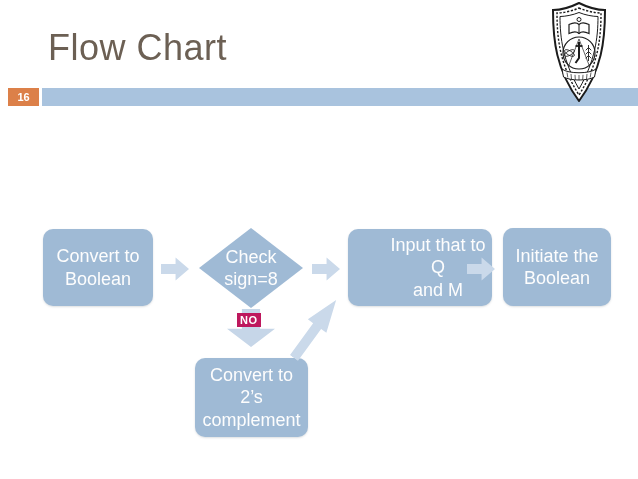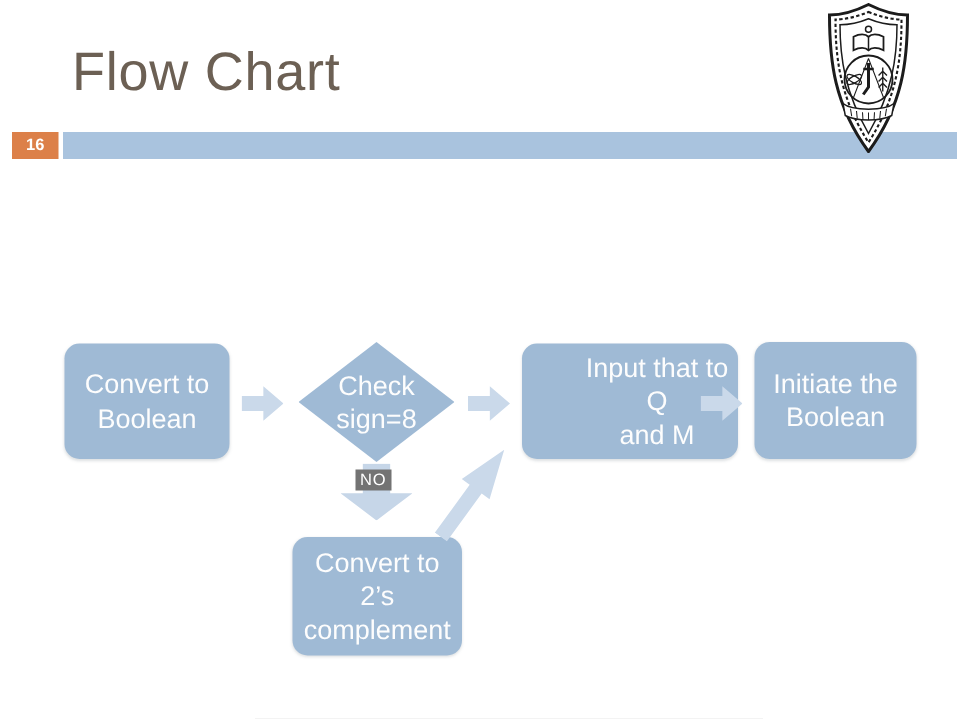--- a/index.html
+++ b/index.html
@@ -56,8 +56,8 @@
   }
   .no-label {
     position:absolute; left:237px; top:313px; z-index:3;
-    font-size:11px; font-weight:normal; color:#ffffff;
-    background:#737373; padding:1px 3px; letter-spacing:0.5px;
+    font-size:11px; font-weight:bold; color:#ffffff;
+    background:#be185d; padding:1px 3px; letter-spacing:0.5px;
   }
 </style>
 </head>

